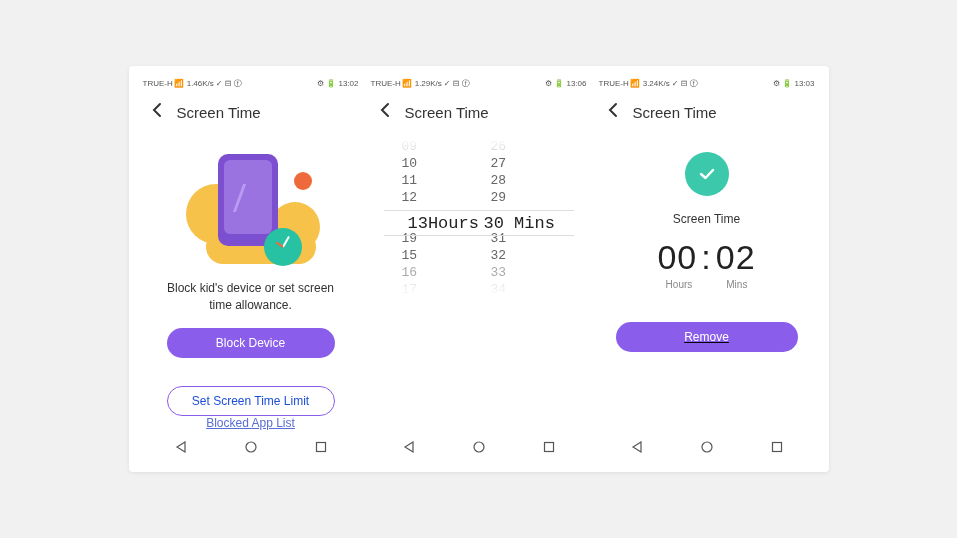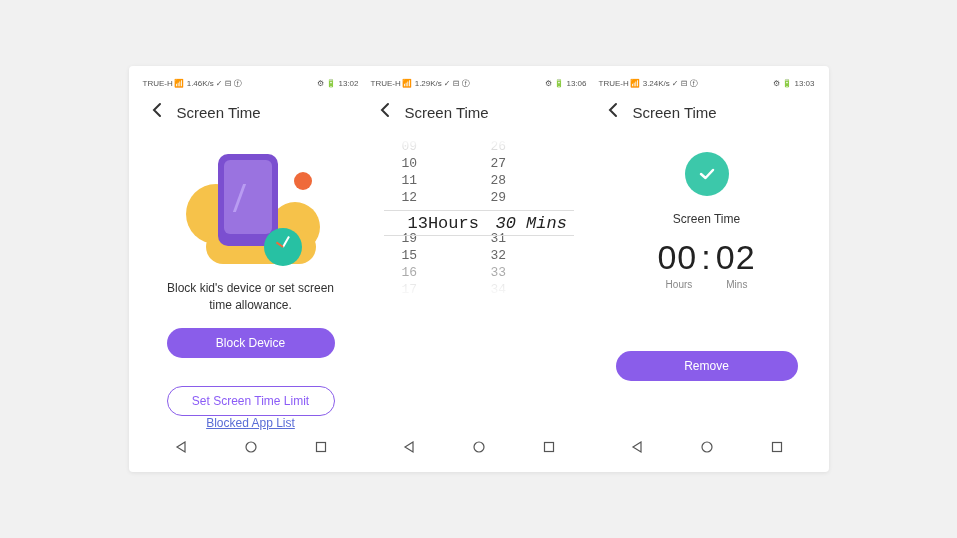--- a/index.html
+++ b/index.html
@@ -149,7 +149,7 @@
     font-size:17px; color:#222; width:100%;
   }
   .picker .selrow .h { position:absolute; left:24px; }
-  .picker .selrow .m { position:absolute; left:112px;font-style:italic; }
+  .picker .selrow .m { position:absolute; left:100px; }
   .fade-top { position:absolute; top:0;left:0;right:0;height:18px;background:linear-gradient(#fff,rgba(255,255,255,0));pointer-events:none;}
   .fade-bot { position:absolute; bottom:0;left:0;right:0;height:20px;background:linear-gradient(rgba(255,255,255,0),#fff);pointer-events:none;}
   .btn-wrap2 { margin-top: 30px; }

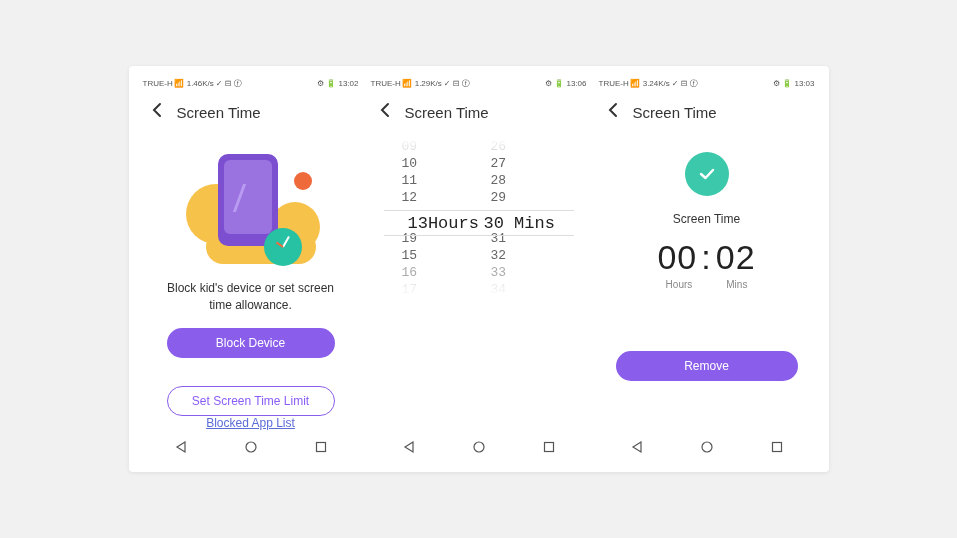--- a/index.html
+++ b/index.html
@@ -166,7 +166,7 @@
   .timer-labels {
     display:flex; gap:34px; font-size:10px; color:#888; margin-top:2px;
   }
-  .btn-wrap3 { margin-top: 61px; }
+  .btn-wrap3 { margin-top: 32px; text-decoration: underline; }
   
   .navbar {
     height: 30px;

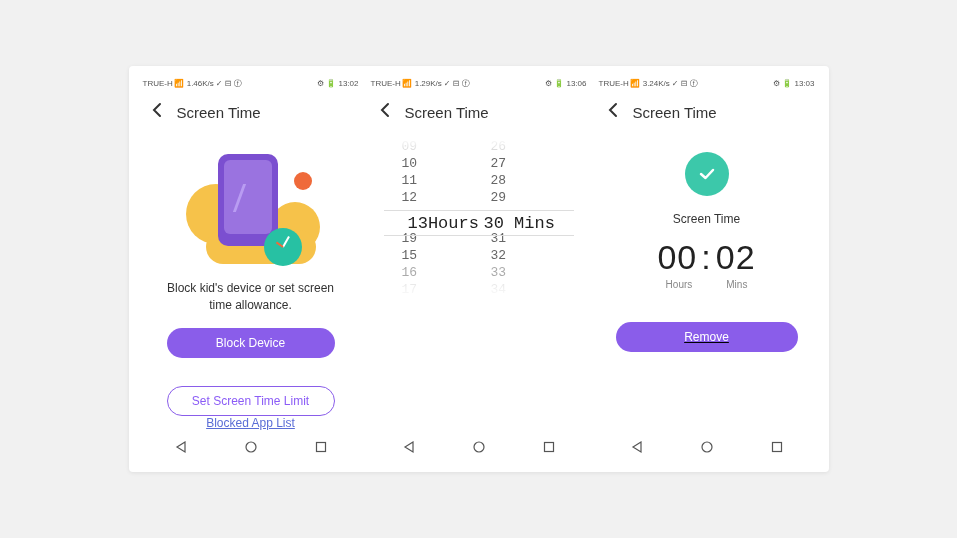--- a/index.html
+++ b/index.html
@@ -112,7 +112,7 @@
   }
   .btn-outline {
     background:#fff;
-    color:#8b5cf6;
+    color:#1d4ed8;
     border:1.5px solid #8a5dea;
   }
   .btn-wrap1 { margin-top: 14px; display:flex; flex-direction:column; gap:28px; align-items:flex-end; }

